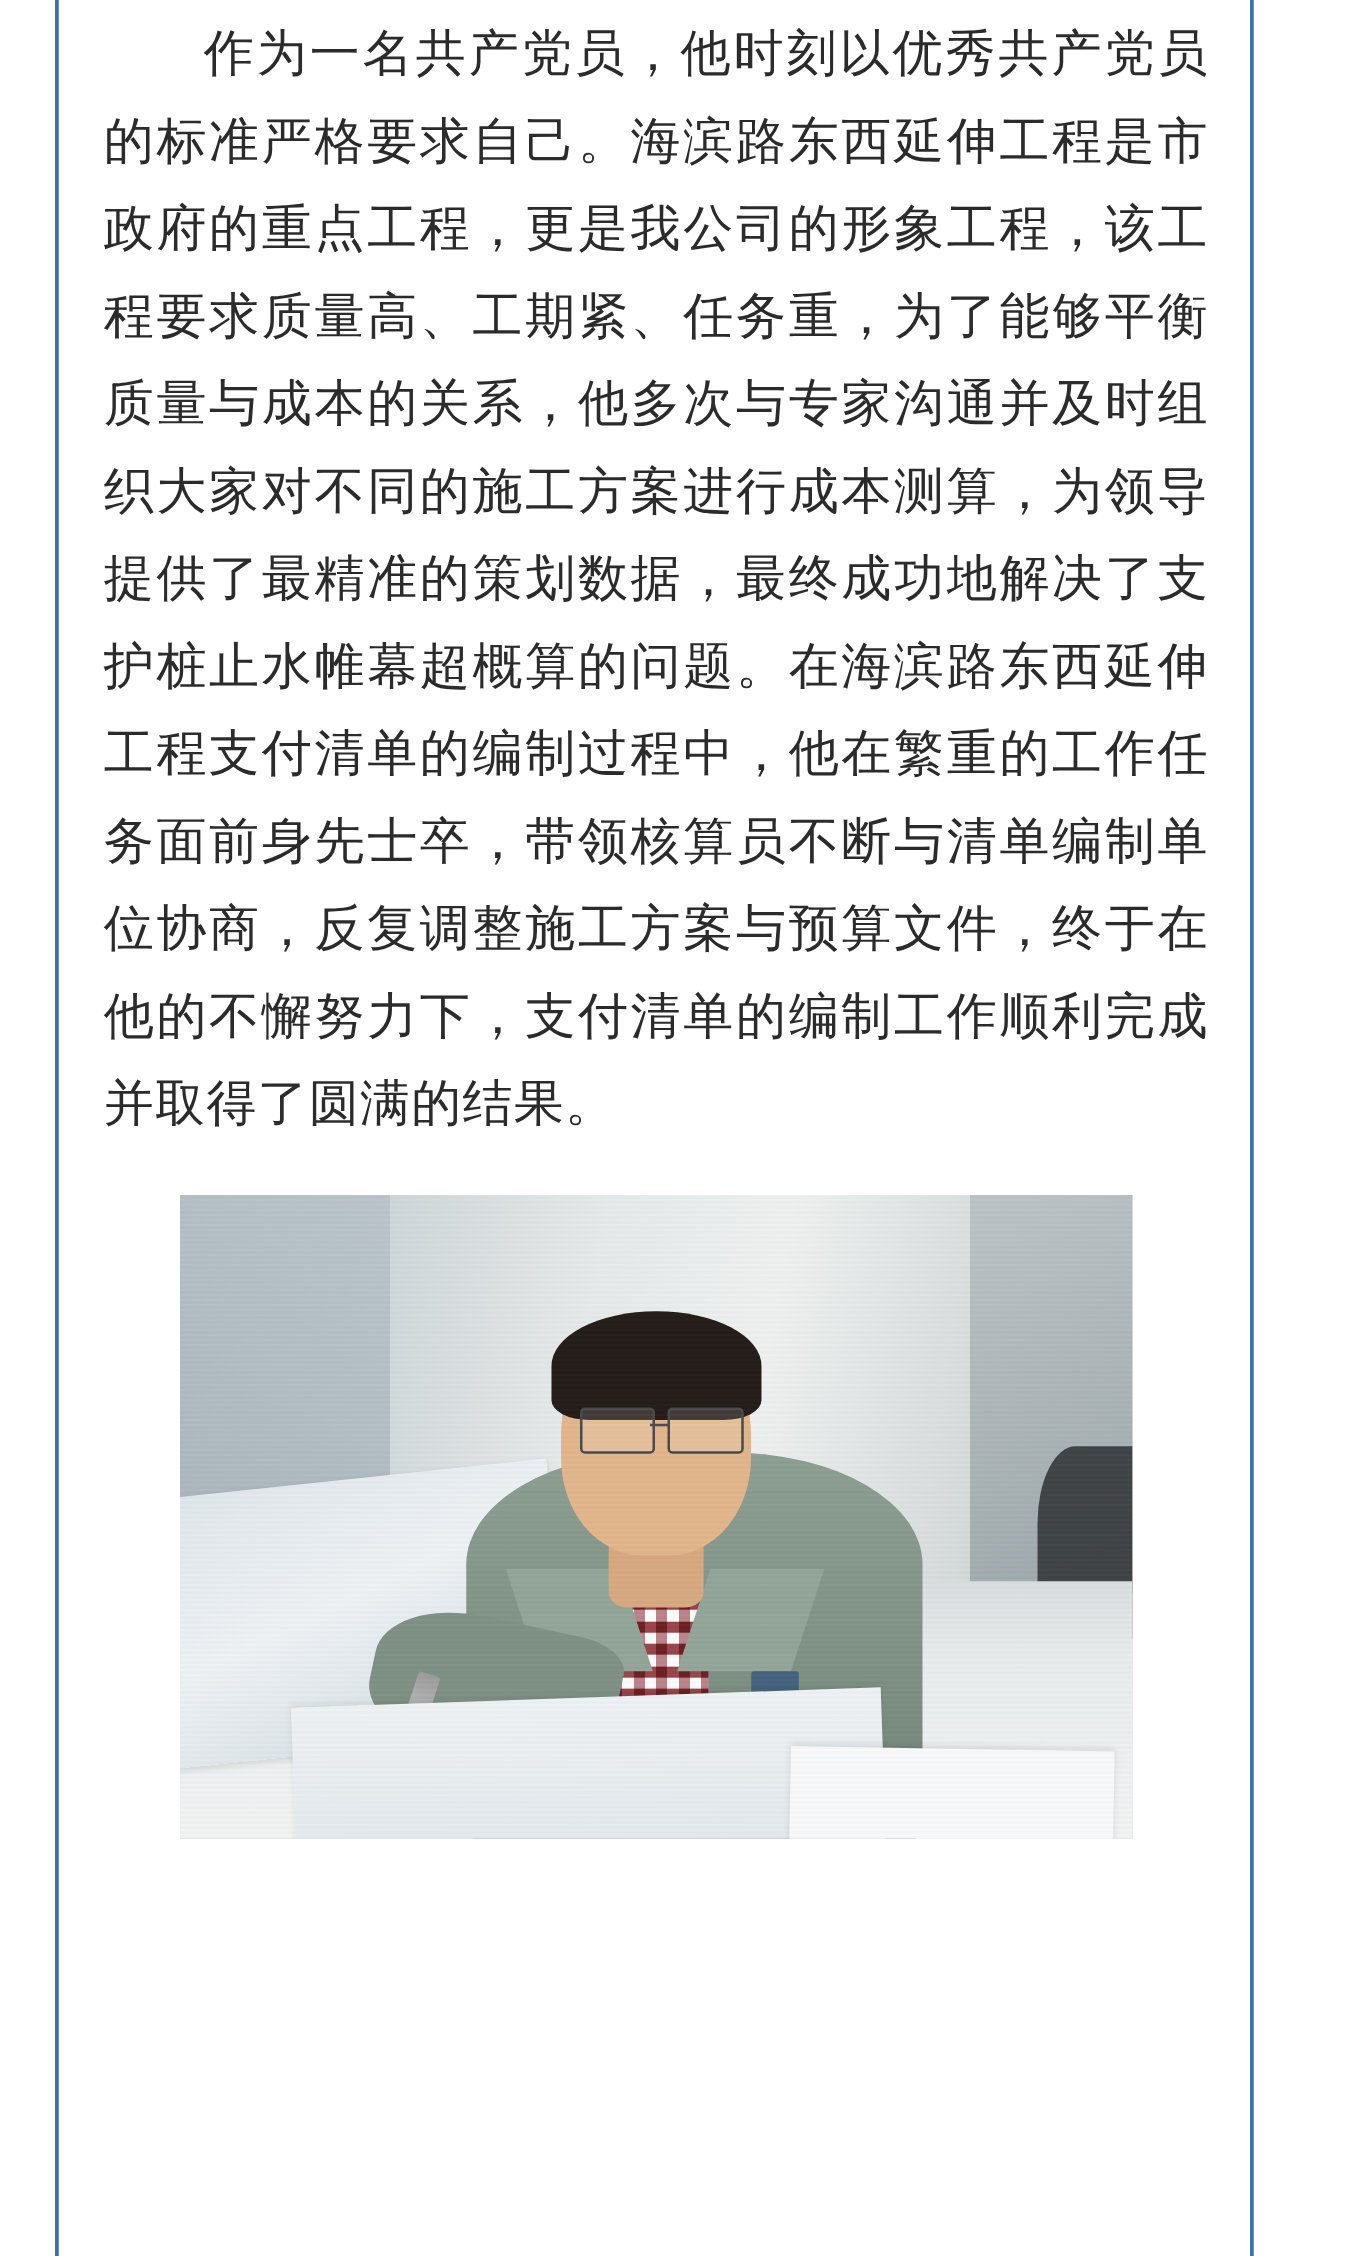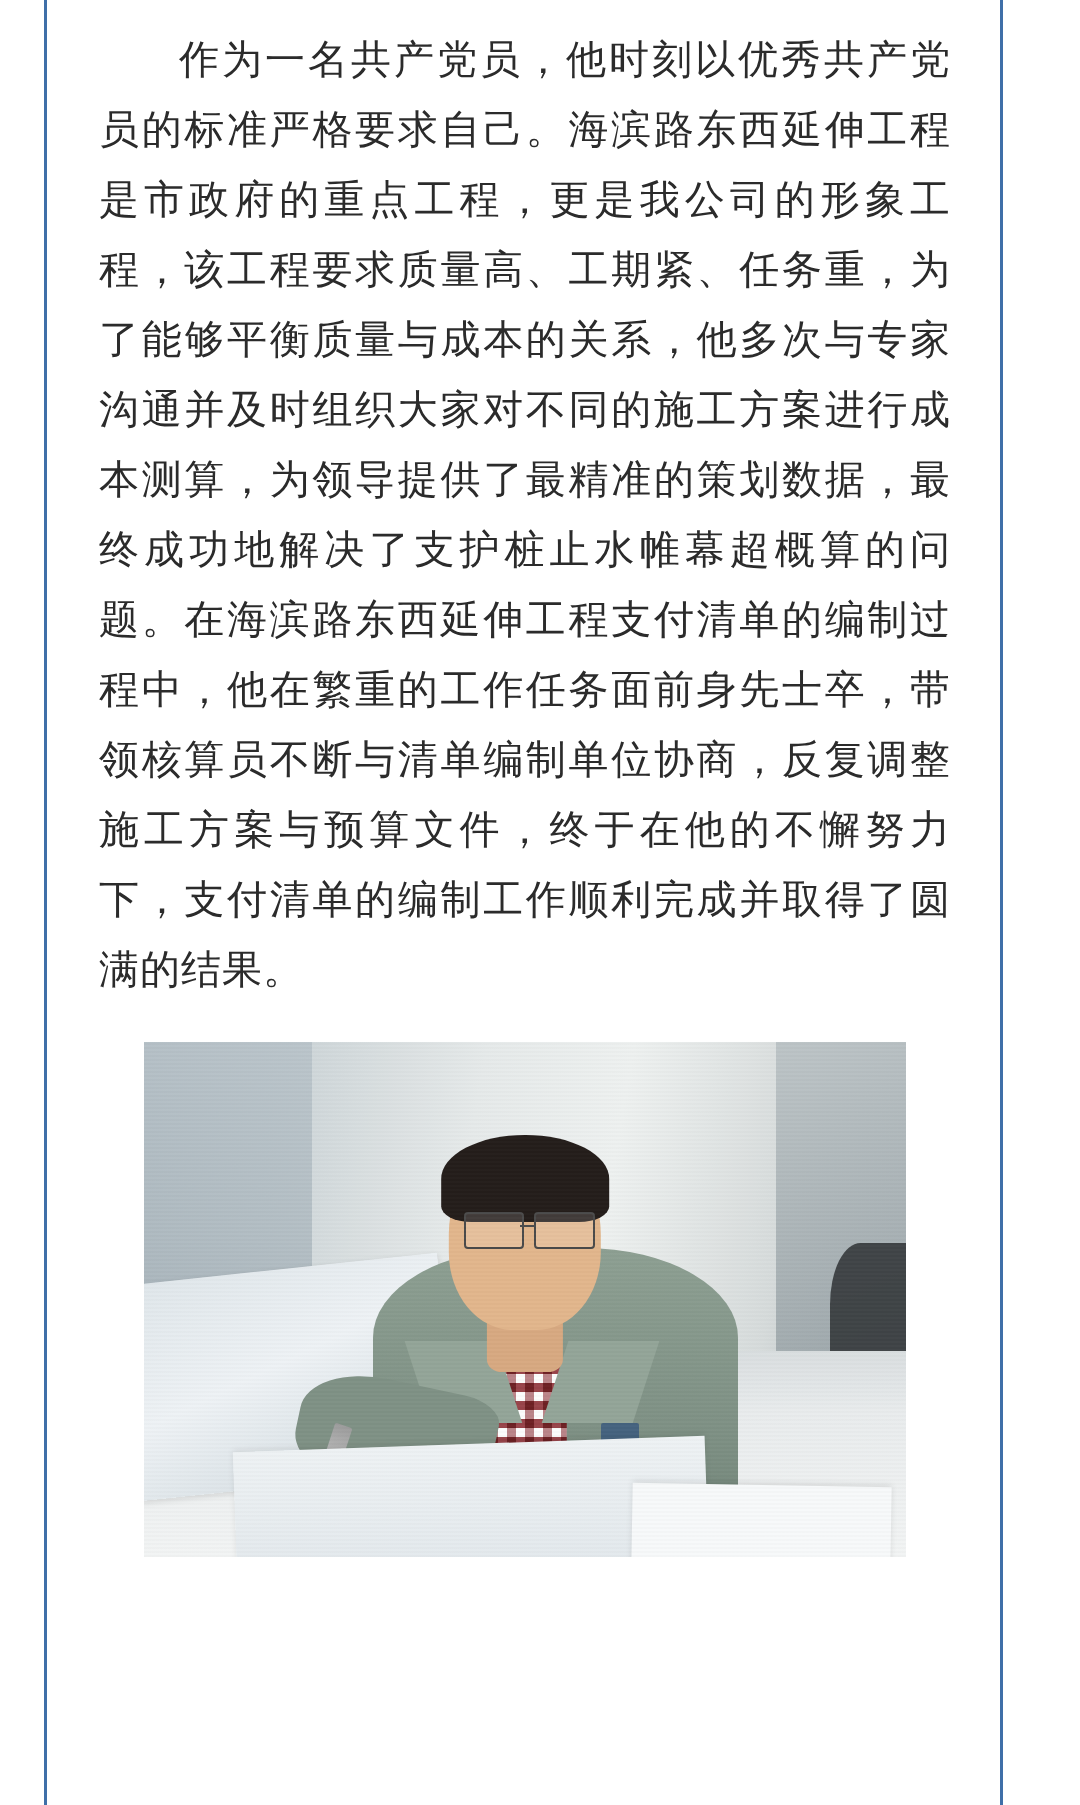--- a/index.html
+++ b/index.html
@@ -38,7 +38,7 @@
     right: 77px;
     top: 0;
     bottom: 0;
-    padding: 16px;
+    padding: 0;
   }
 
   .article-paragraph {

